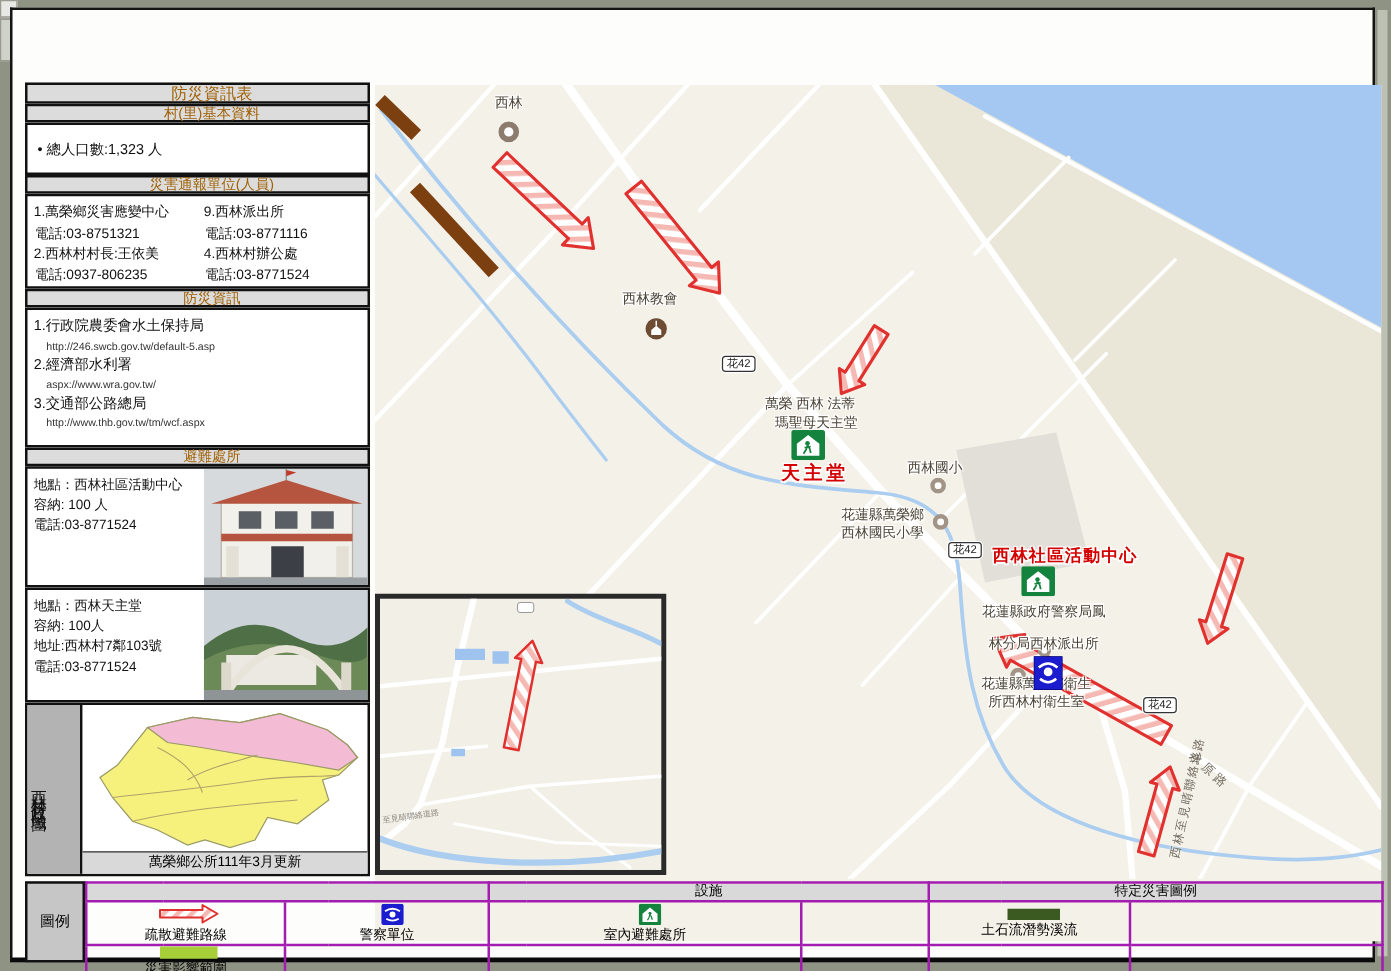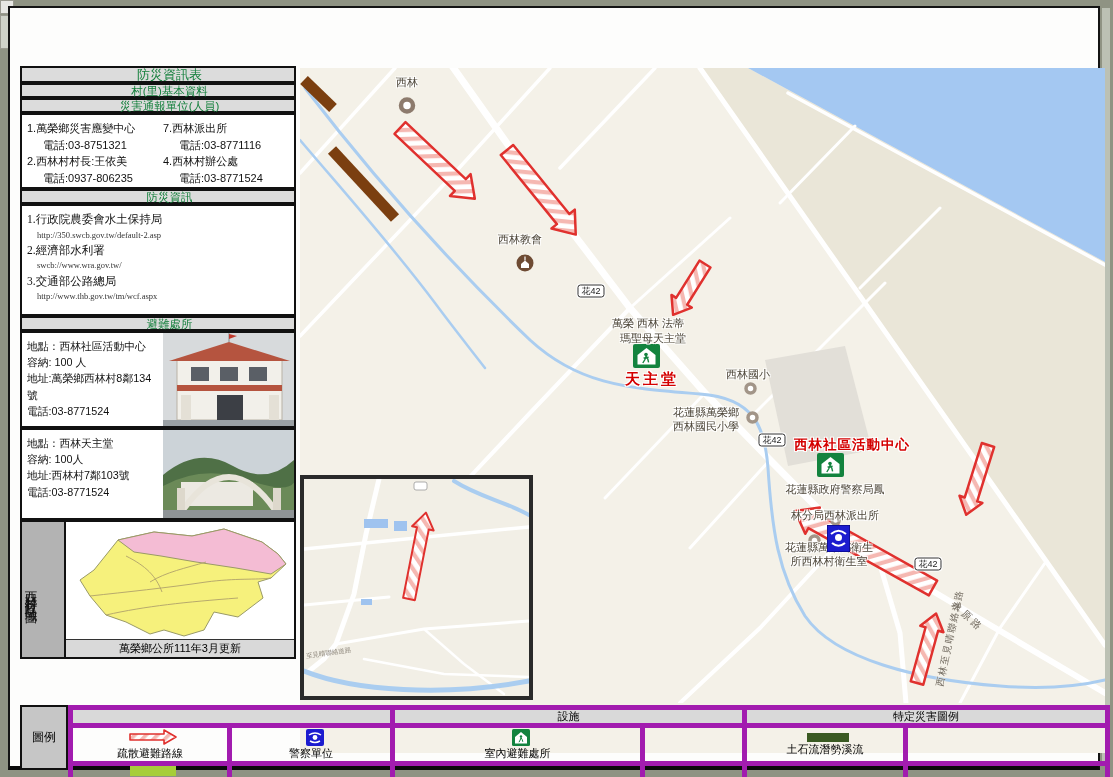--- a/index.html
+++ b/index.html
@@ -13,7 +13,7 @@
               color:#fff; font-size:28px; letter-spacing:1px; text-align:center; line-height:46px; font-weight:bold; }
   
   .sidebar { position:absolute; left:10px; top:58px; width:276px; }
-  .sec-h { background:#dcdcdc; border:2px solid #111; text-align:center; font-size:11.5px; color:#15803d;padding-left:23px; }
+  .sec-h { background:#dcdcdc; border:2px solid #111; text-align:center; font-size:11.5px; color:#a16207;padding-left:23px; }
   .sec-h.big { font-size:13px; height:17px; line-height:14px; }
   .sec-h.sm { height:15px; line-height:12px; }
   .box { background:#fff; border:2px solid #111; font-size:11px; color:#111; }

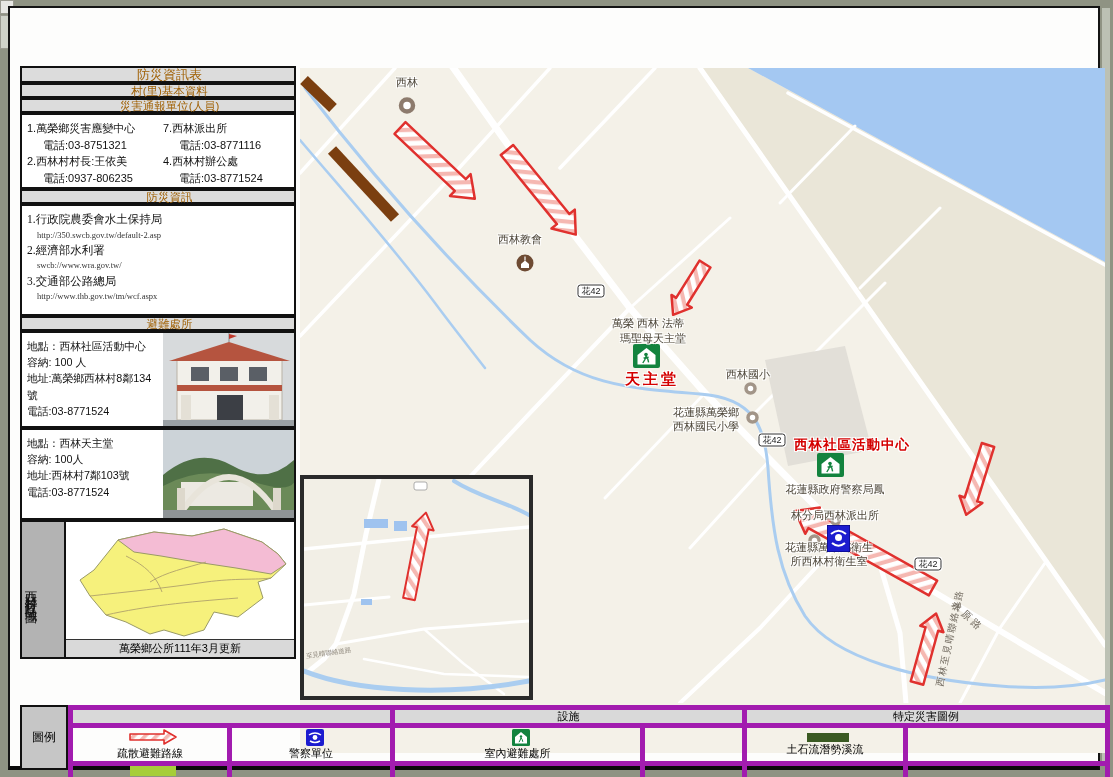--- a/index.html
+++ b/index.html
@@ -78,6 +78,9 @@
   <div class="sidebar">
     <div class="sec-h big">防災資訊表</div>
     <div class="sec-h sm">村(里)基本資料</div>
+    <div class="box pop">
+      <span>• 總人口數:1,323  人</span>
+    </div>
     <div class="sec-h sm">災害通報單位(人員)</div>
     <div class="box contacts">
       <div class="ccol">

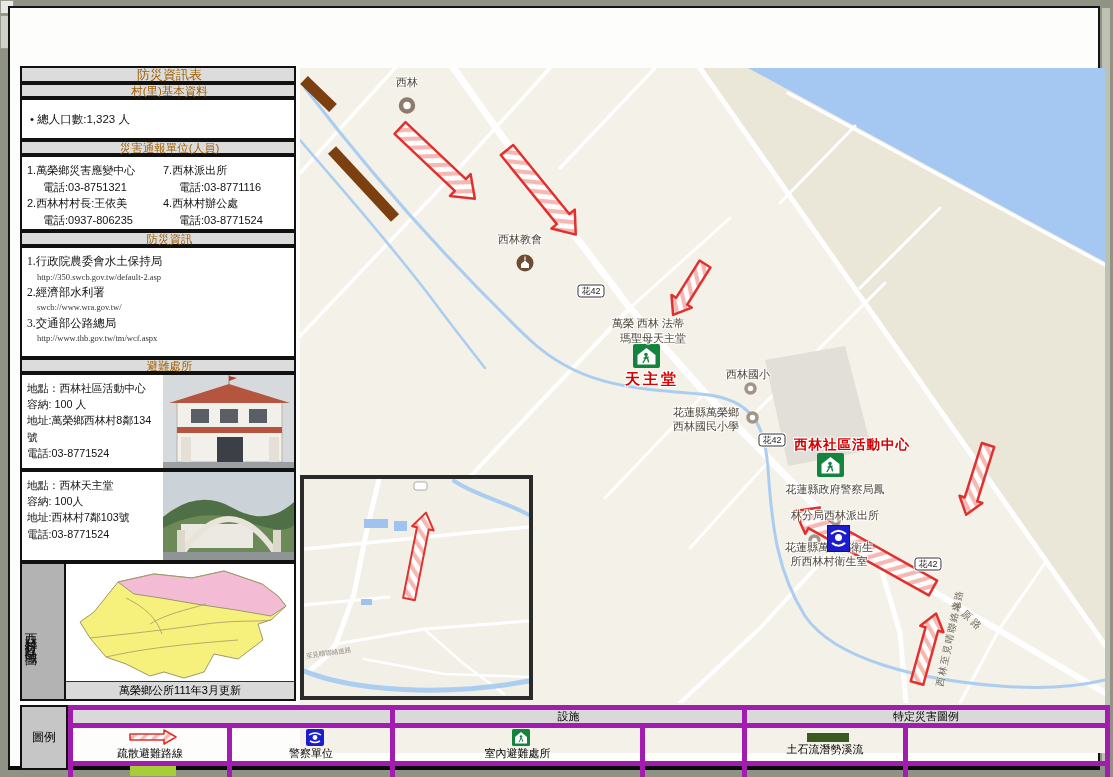--- a/index.html
+++ b/index.html
@@ -90,7 +90,7 @@
         <div class="cphone">電話:0937-806235</div>
       </div>
       <div class="ccol">
-        <div class="cname">7.西林派出所</div>
+        <div class="cname">9.西林派出所</div>
         <div class="cphone">電話:03-8771116</div>
         <div class="cname">4.西林村辦公處</div>
         <div class="cphone">電話:03-8771524</div>

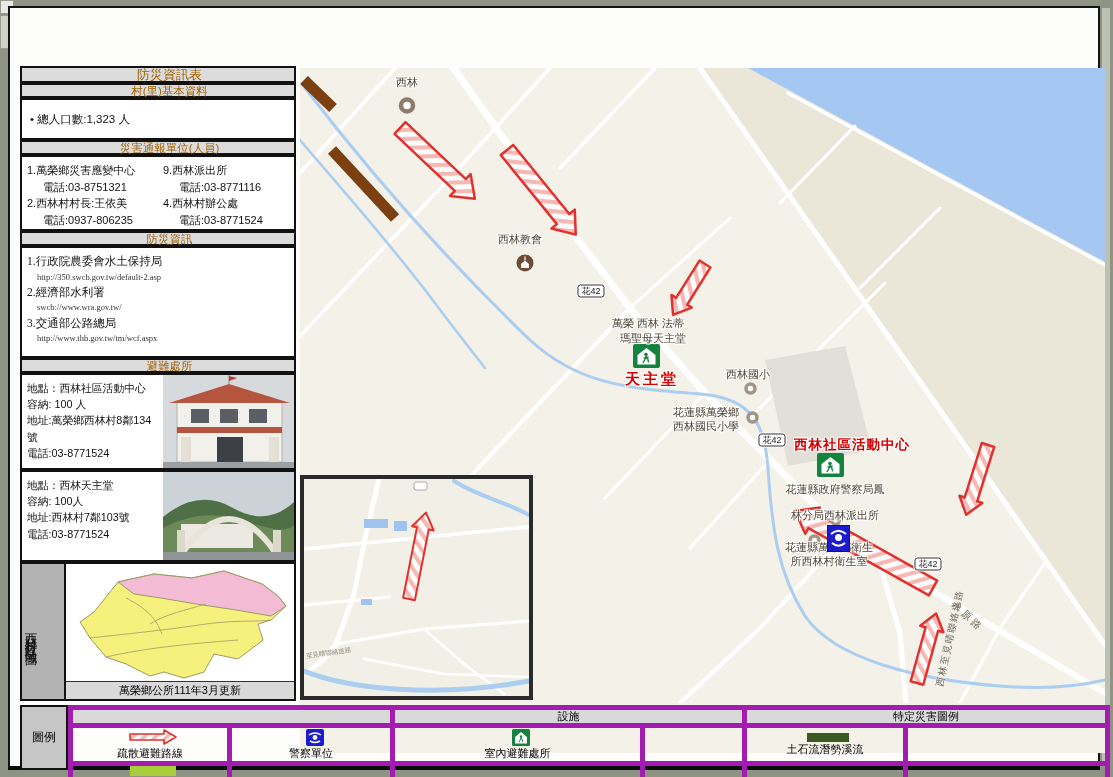--- a/index.html
+++ b/index.html
@@ -21,7 +21,7 @@
   .contacts { height:76px; display:flex; padding-top:5px; }
   .ccol { width:50%; line-height:1.5; }
   .cname { padding-left:5px; white-space:nowrap; }
-  .cphone { padding-left:21px; white-space:nowrap; }
+  .cphone { padding-left:6px; white-space:nowrap; }
   .links { height:112px; padding:6px 0 0 5px;font-family:Liberation Serif, serif; }
   .lname { font-size:11.5px; line-height:1.35; }
   .lurl { font-size:8.5px; color:#333; padding-left:10px; line-height:1.8; }

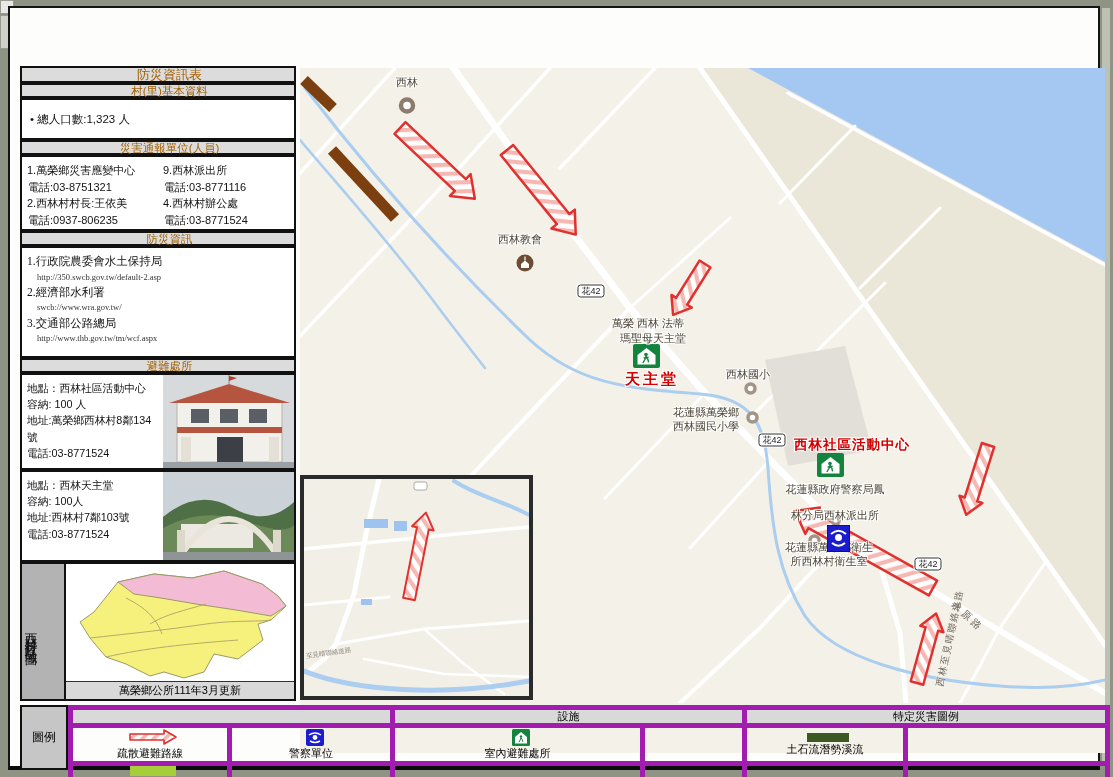--- a/index.html
+++ b/index.html
@@ -22,7 +22,7 @@
   .ccol { width:50%; line-height:1.5; }
   .cname { padding-left:5px; white-space:nowrap; }
   .cphone { padding-left:6px; white-space:nowrap; }
-  .links { height:112px; padding:6px 0 0 5px;font-family:Liberation Serif, serif; }
+  .links { height:112px; padding:6px 0 0 5px; }
   .lname { font-size:11.5px; line-height:1.35; }
   .lurl { font-size:8.5px; color:#333; padding-left:10px; line-height:1.8; }
   .shelter { display:flex; }

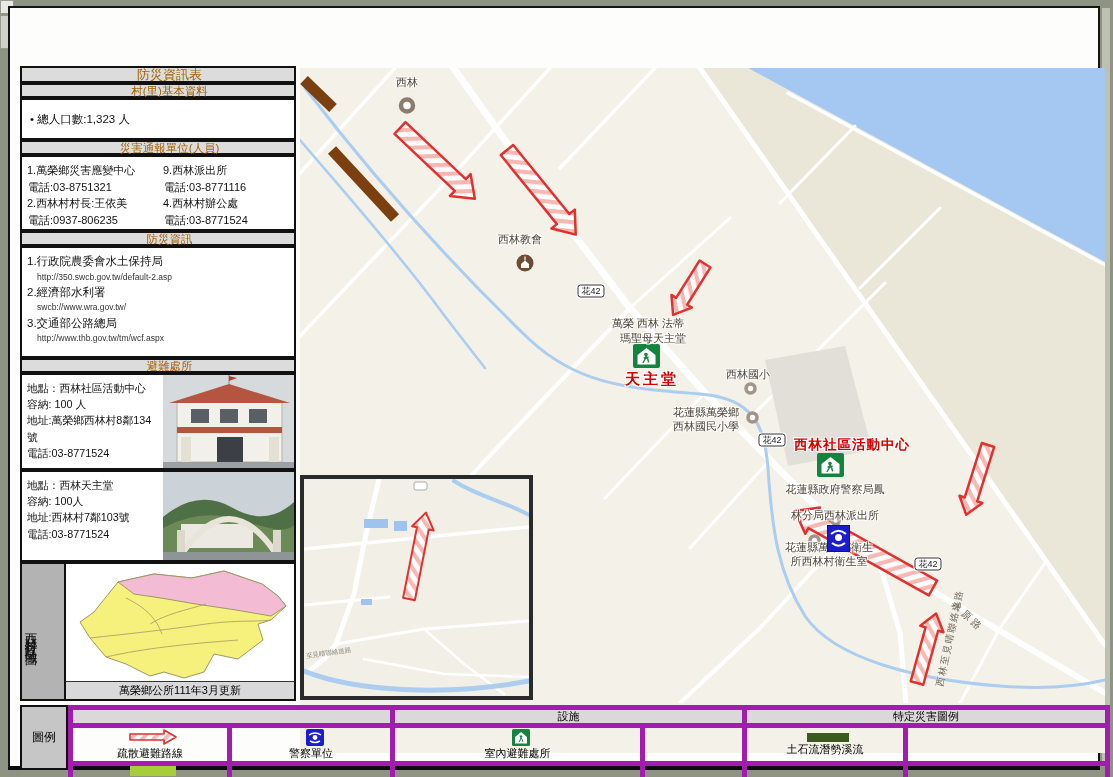--- a/index.html
+++ b/index.html
@@ -99,7 +99,7 @@
     <div class="sec-h sm">防災資訊</div>
     <div class="box links">
       <div class="lname">1.行政院農委會水土保持局</div>
-      <div class="lurl">http://350.swcb.gov.tw/default-2.asp</div>
+      <div class="lurl">http://246.swcb.gov.tw/default-5.asp</div>
       <div class="lname">2.經濟部水利署</div>
       <div class="lurl">swcb://www.wra.gov.tw/</div>
       <div class="lname">3.交通部公路總局</div>

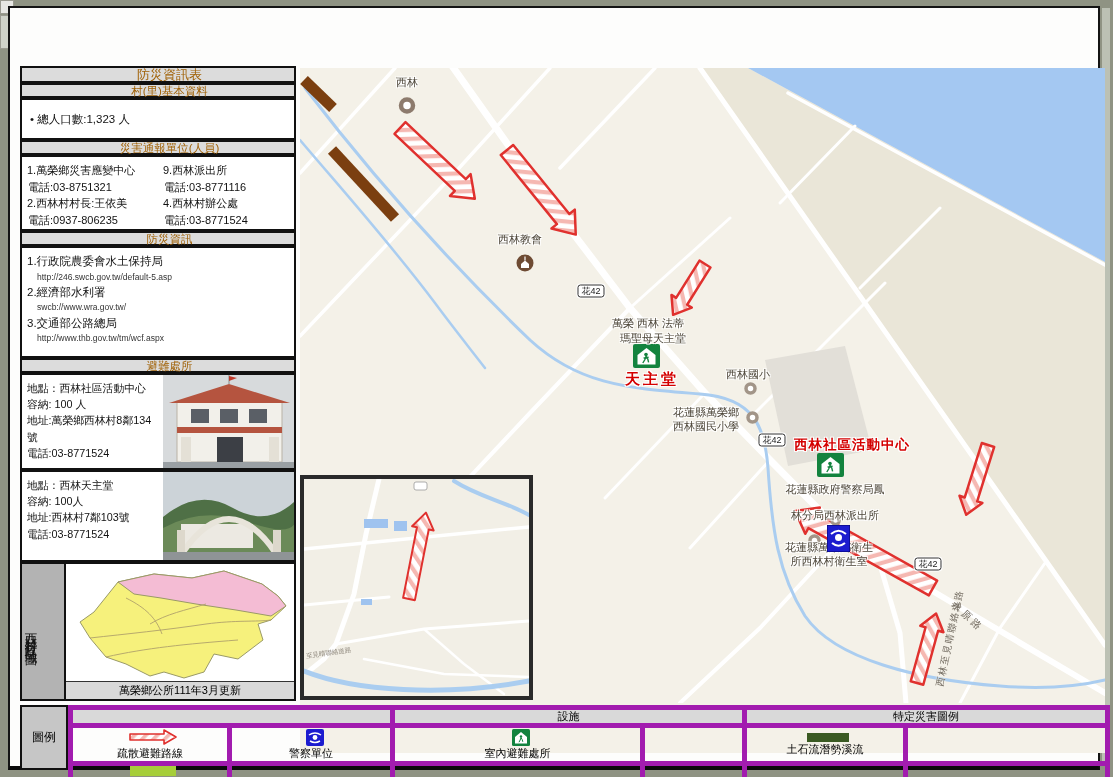--- a/index.html
+++ b/index.html
@@ -101,7 +101,7 @@
       <div class="lname">1.行政院農委會水土保持局</div>
       <div class="lurl">http://246.swcb.gov.tw/default-5.asp</div>
       <div class="lname">2.經濟部水利署</div>
-      <div class="lurl">swcb://www.wra.gov.tw/</div>
+      <div class="lurl">aspx://www.wra.gov.tw/</div>
       <div class="lname">3.交通部公路總局</div>
       <div class="lurl">http://www.thb.gov.tw/tm/wcf.aspx</div>
     </div>

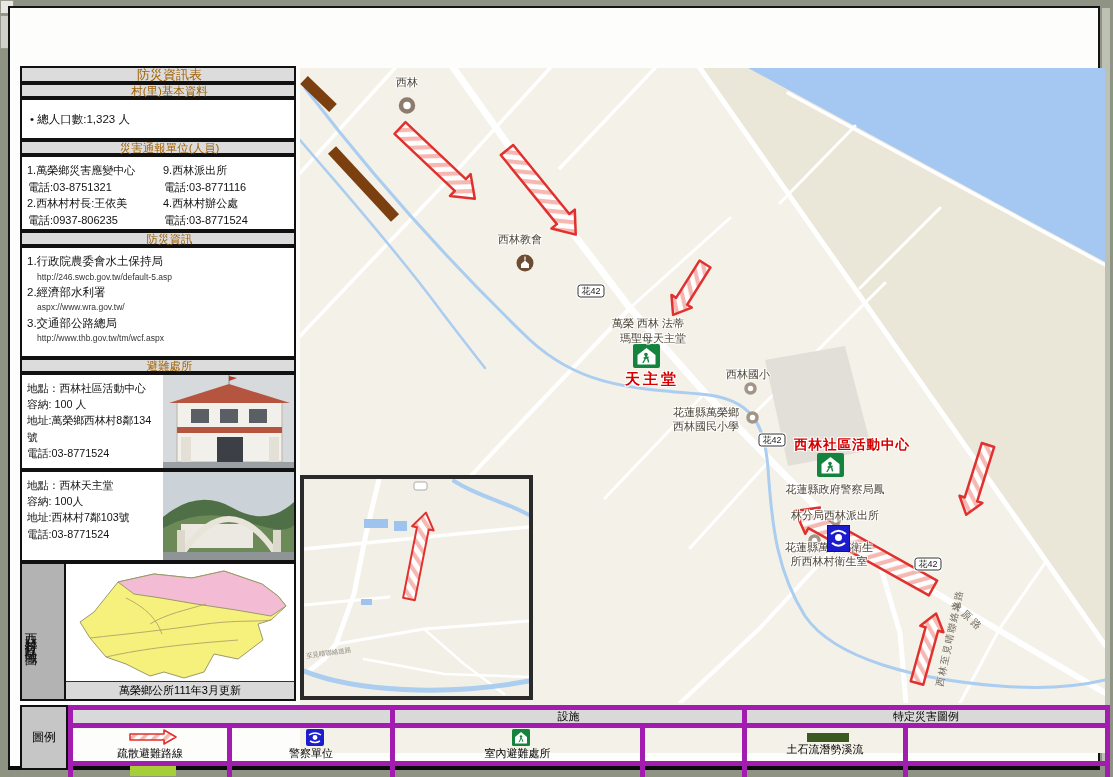--- a/index.html
+++ b/index.html
@@ -111,7 +111,6 @@
       <div class="sinfo">
         <div>地點：西林社區活動中心</div>
         <div>容納: 100  人</div>
-        <div>地址:萬榮鄉西林村8鄰134號</div>
         <div>電話:03-8771524</div>
       </div>
       <div class="sphoto">

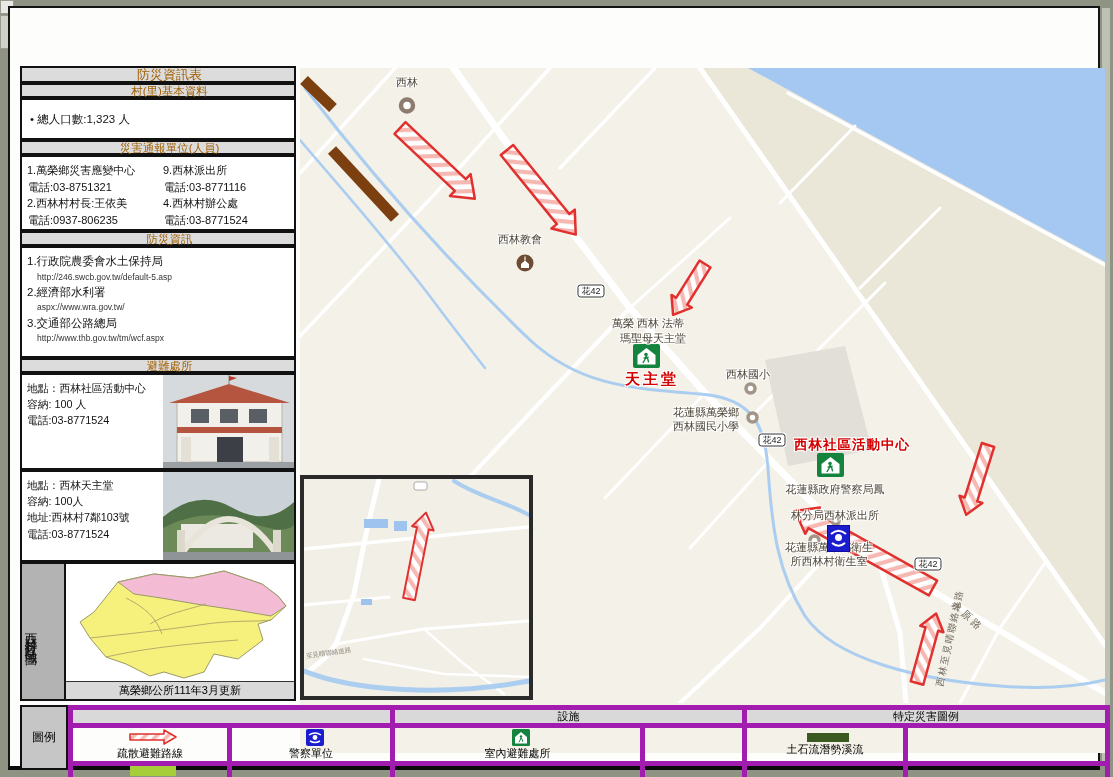--- a/index.html
+++ b/index.html
@@ -56,7 +56,7 @@
   .legend-title { width:48px; height:65px; background:#c6c6c6; border:2px solid #111; text-align:center;
                   font-size:12px; line-height:60px; }
   table.lg { border-collapse:collapse; table-layout:fixed; width:1037px; }
-  table.lg td { border:5px solid #a21caf; font-size:11px; padding:0; overflow:hidden; }
+  table.lg td { border:2px solid #a21caf; font-size:11px; padding:0; overflow:hidden; }
   table.lg td.hdr { background:#d9d9d9; height:14px; text-align:center; font-size:11px; line-height:13px; }
   table.lg tr.r1 td { height:21px; }
   table.lg tr.r2 td { height:16px; }

